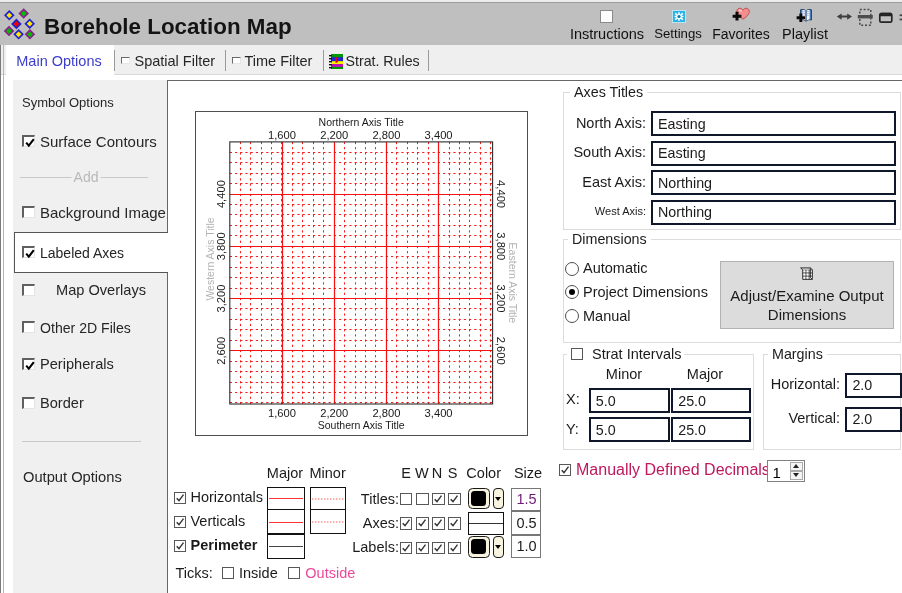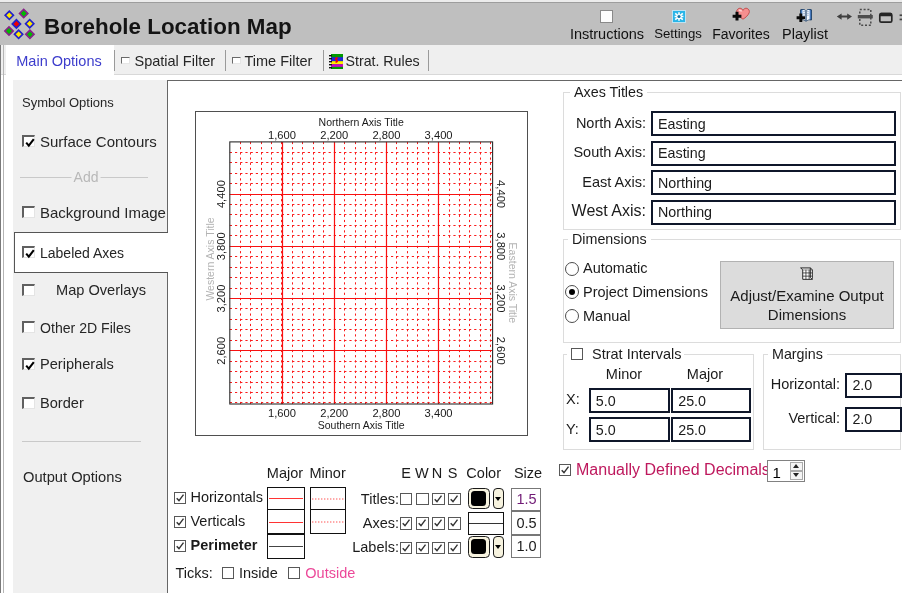--- a/index.html
+++ b/index.html
@@ -189,7 +189,7 @@
 <div class="inp" style="left:651px;top:140.8px;width:235.5px;height:21px">Easting</div>
 <div class="txt" style="right:256px;top:181.9px;margin-top:-7.2px;font-size:14.5px;color:#1b1b1b;font-weight:normal;line-height:14.5px;">East Axis:</div>
 <div class="inp" style="left:651px;top:170.4px;width:235.5px;height:21px">Northing</div>
-<div class="txt" style="right:256px;top:211.1px;margin-top:-7.2px;font-size:16px;color:#1b1b1b;font-weight:normal;line-height:14.5px;">West Axis:</div>
+<div class="txt" style="right:256px;top:211.1px;margin-top:-7.2px;font-size:11px;color:#1b1b1b;font-weight:normal;line-height:14.5px;">West Axis:</div>
 <div class="inp" style="left:651px;top:199.6px;width:235.5px;height:21px">Northing</div>
 <div class="grp" style="left:562.5px;top:238.5px;width:336.5px;height:102px"></div>
 <div class="glab" style="left:568px;top:232px">Dimensions</div>

